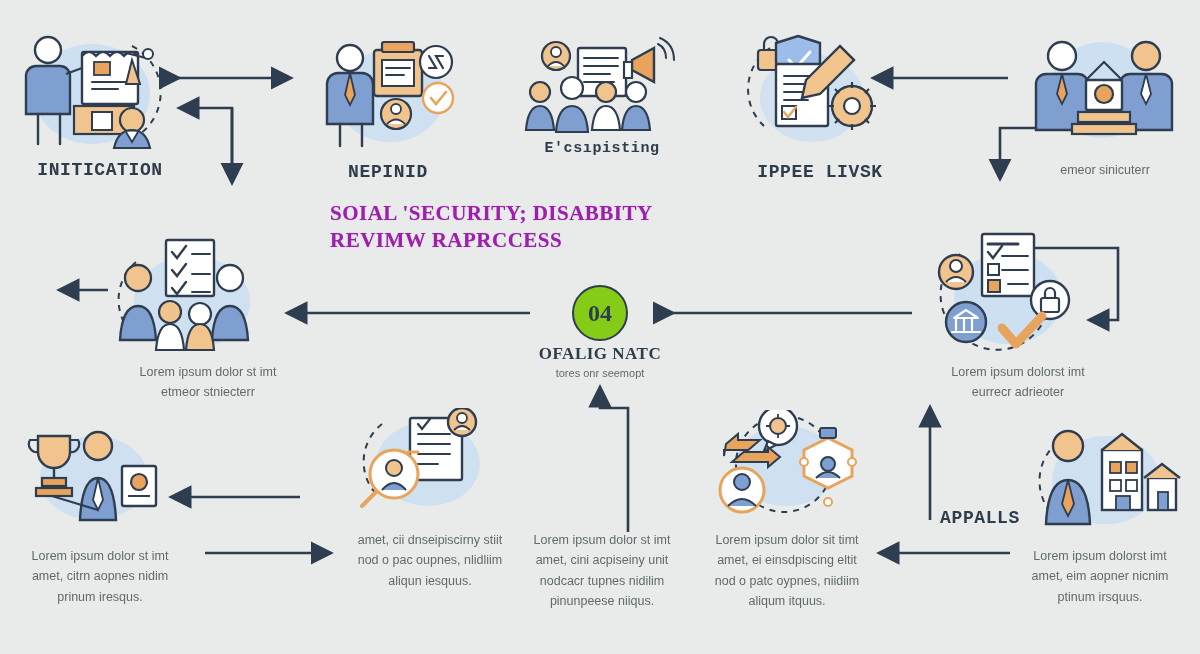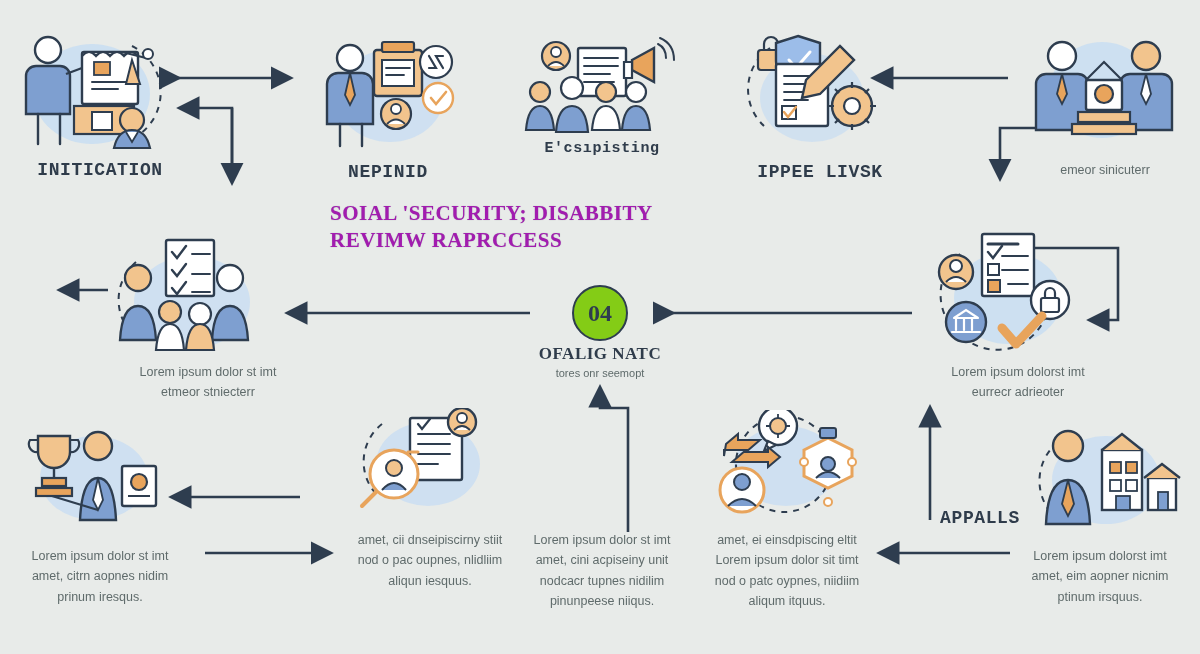--- a/index.html
+++ b/index.html
@@ -420,8 +420,8 @@
     </svg>
   </div>
   <div class="abs caption" style="left:692px;top:530px;width:190px;">
+    <div>Lorem ipsum dolor sit timt</div>
     <div>amet, ei einsdpiscing eltit</div>
-    <div>Lorem ipsum dolor sit timt</div>
     <div>nod o patc oypnes, niidiim</div>
     <div>aliqum itquus.</div>
   </div>

